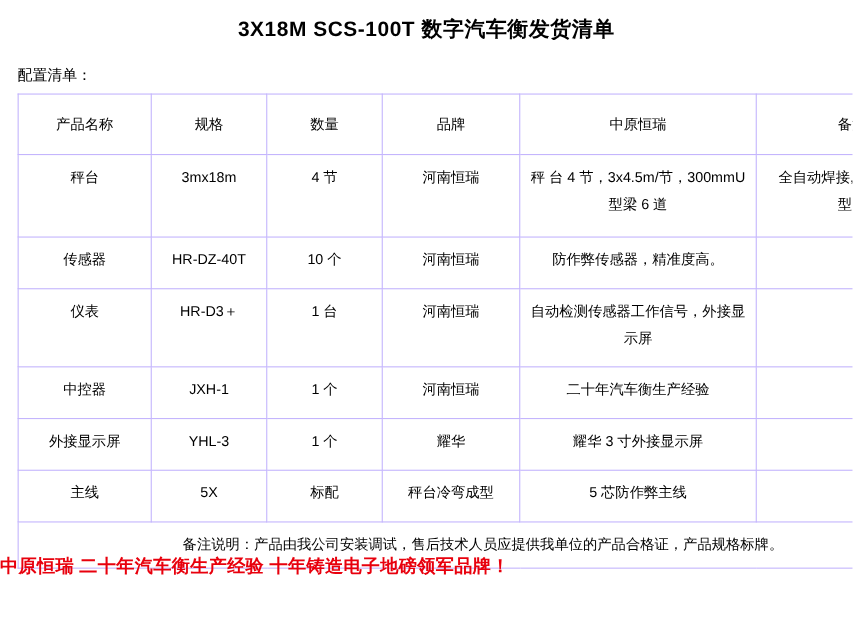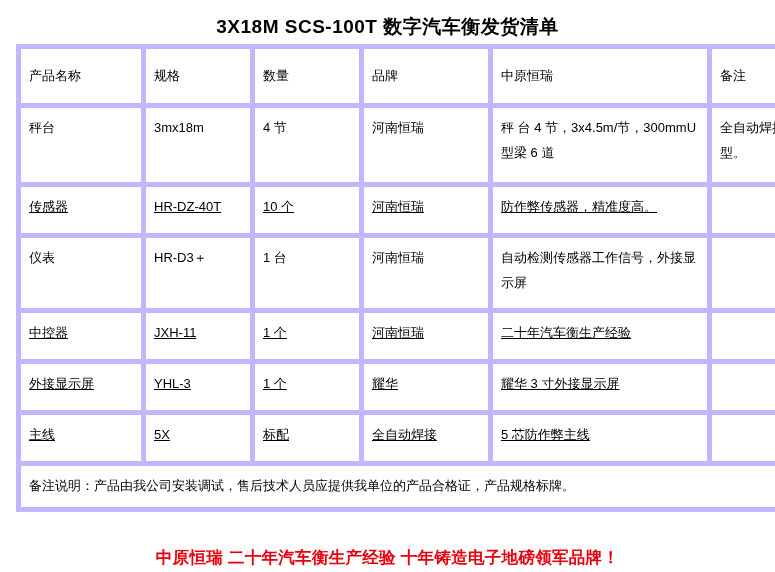--- a/index.html
+++ b/index.html
@@ -90,6 +90,7 @@
 
   <div class="doc-title">3X18M SCS-100T 数字汽车衡发货清单</div>
 
+  <div class="subtitle">配置清单：</div>
 
   <table class="spec">
     <thead>

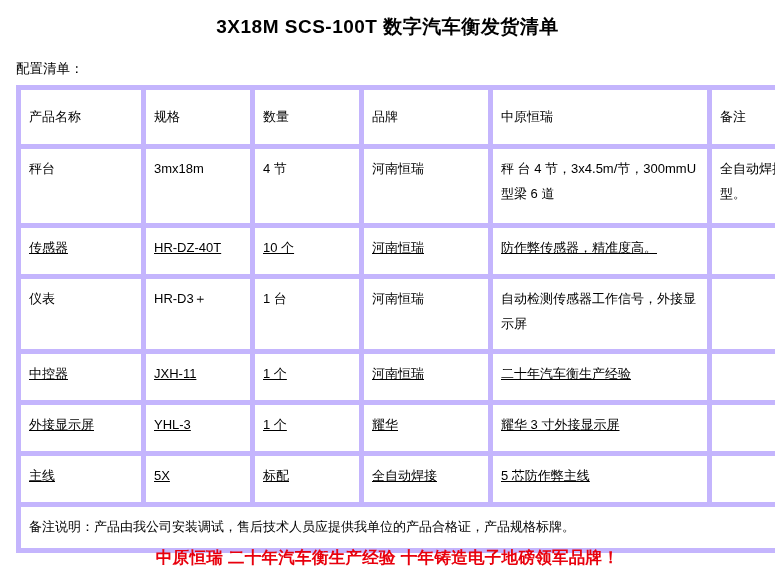--- a/index.html
+++ b/index.html
@@ -41,11 +41,11 @@
     table-layout: fixed;
   }
   table.spec td, table.spec th {
-    border: 5px solid #c4b5fd;
+    border: 1px solid #c4b5fd;
     font-size: 13px;
     padding: 8px 8px 8px 8px;
     vertical-align: top;
-    text-align: left;
+    text-align: center;
     font-weight: normal;
     line-height: 1.9;
   }

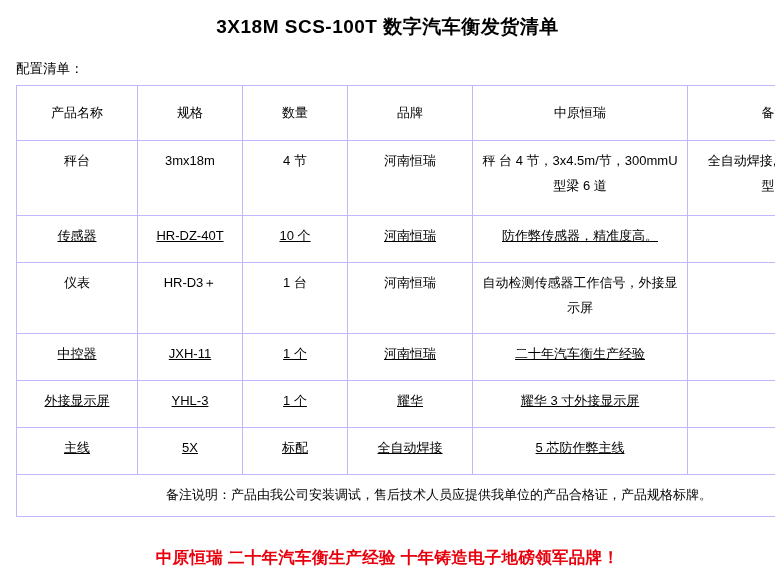--- a/index.html
+++ b/index.html
@@ -63,7 +63,7 @@
   .col-note  { width: 157px; }
 
   tr.r-taller td { height: 58px; border-radius: 28px; }
-  tr.r-normal td { height: 30px; text-decoration: underline; }
+  tr.r-normal td { height: 30px; }
   tr.r-tall2 td { height: 54px; border-radius: 12px; }
 
   td.footnote {

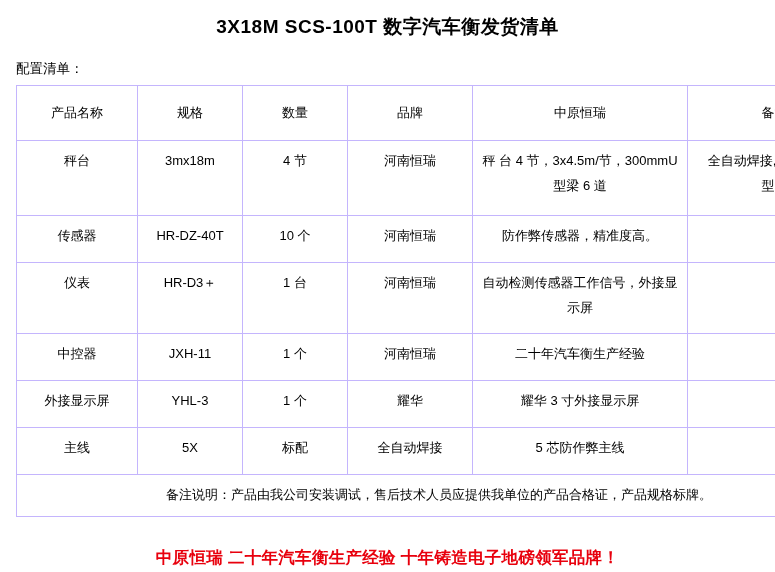--- a/index.html
+++ b/index.html
@@ -130,7 +130,7 @@
       </tr>
       <tr class="r-normal">
         <td>中控器</td>
-        <td>JXH-11</td>
+        <td>JXH-1</td>
         <td>1 个</td>
         <td>河南恒瑞</td>
         <td>二十年汽车衡生产经验</td>

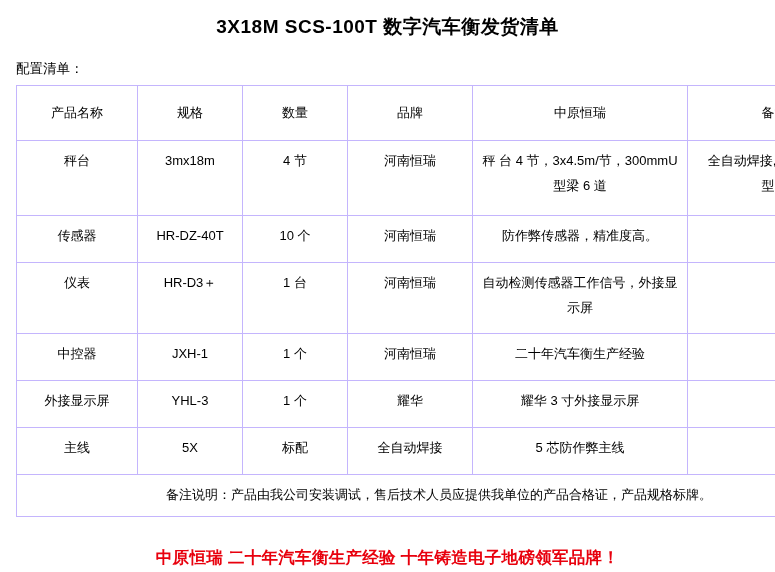--- a/index.html
+++ b/index.html
@@ -148,7 +148,7 @@
         <td>主线</td>
         <td>5X</td>
         <td>标配</td>
-        <td>全自动焊接</td>
+        <td>秤台冷弯成型</td>
         <td>5 芯防作弊主线</td>
         <td></td>
       </tr>

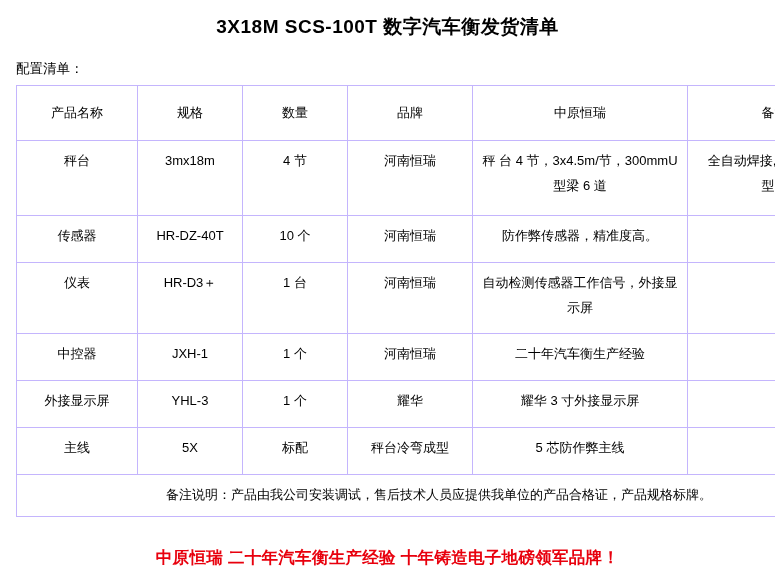--- a/index.html
+++ b/index.html
@@ -75,8 +75,7 @@
     position: absolute;
     left: 0;
     right: 0;
-    top: 547px;
-    text-align: center;
+    top: 504px;
     color: #e8000d;
     font-weight: bold;
     font-size: 16.5px;

